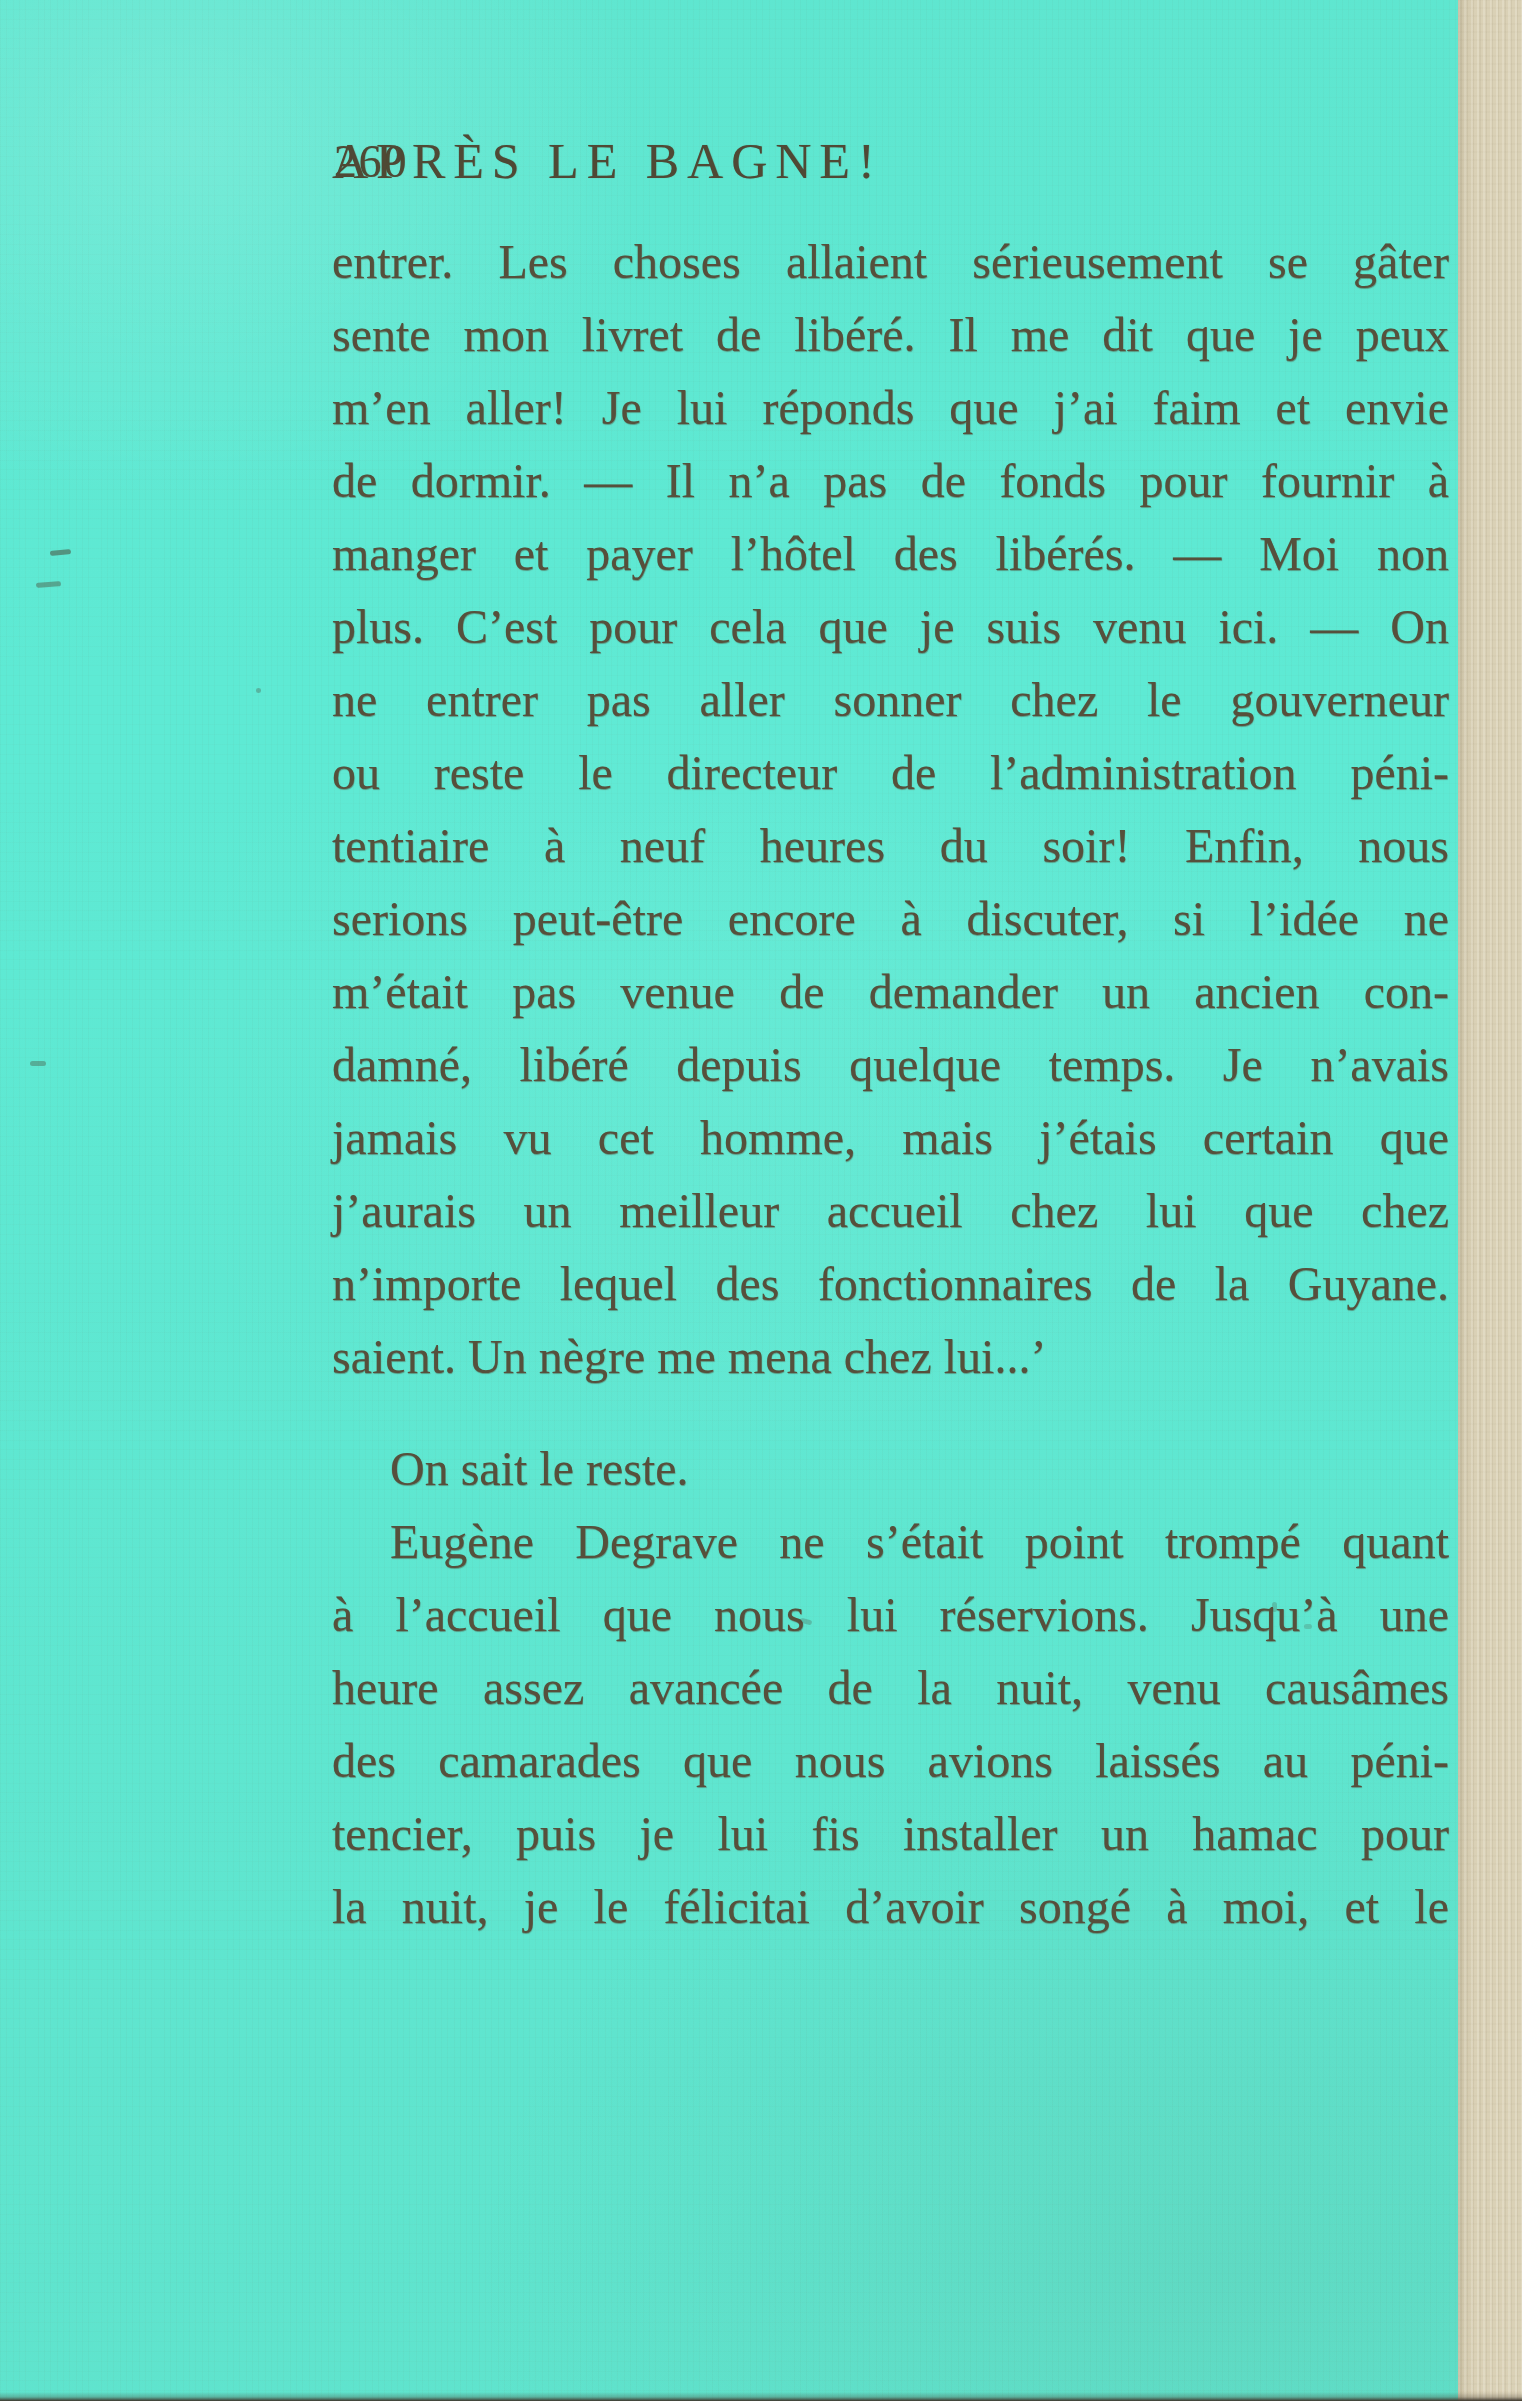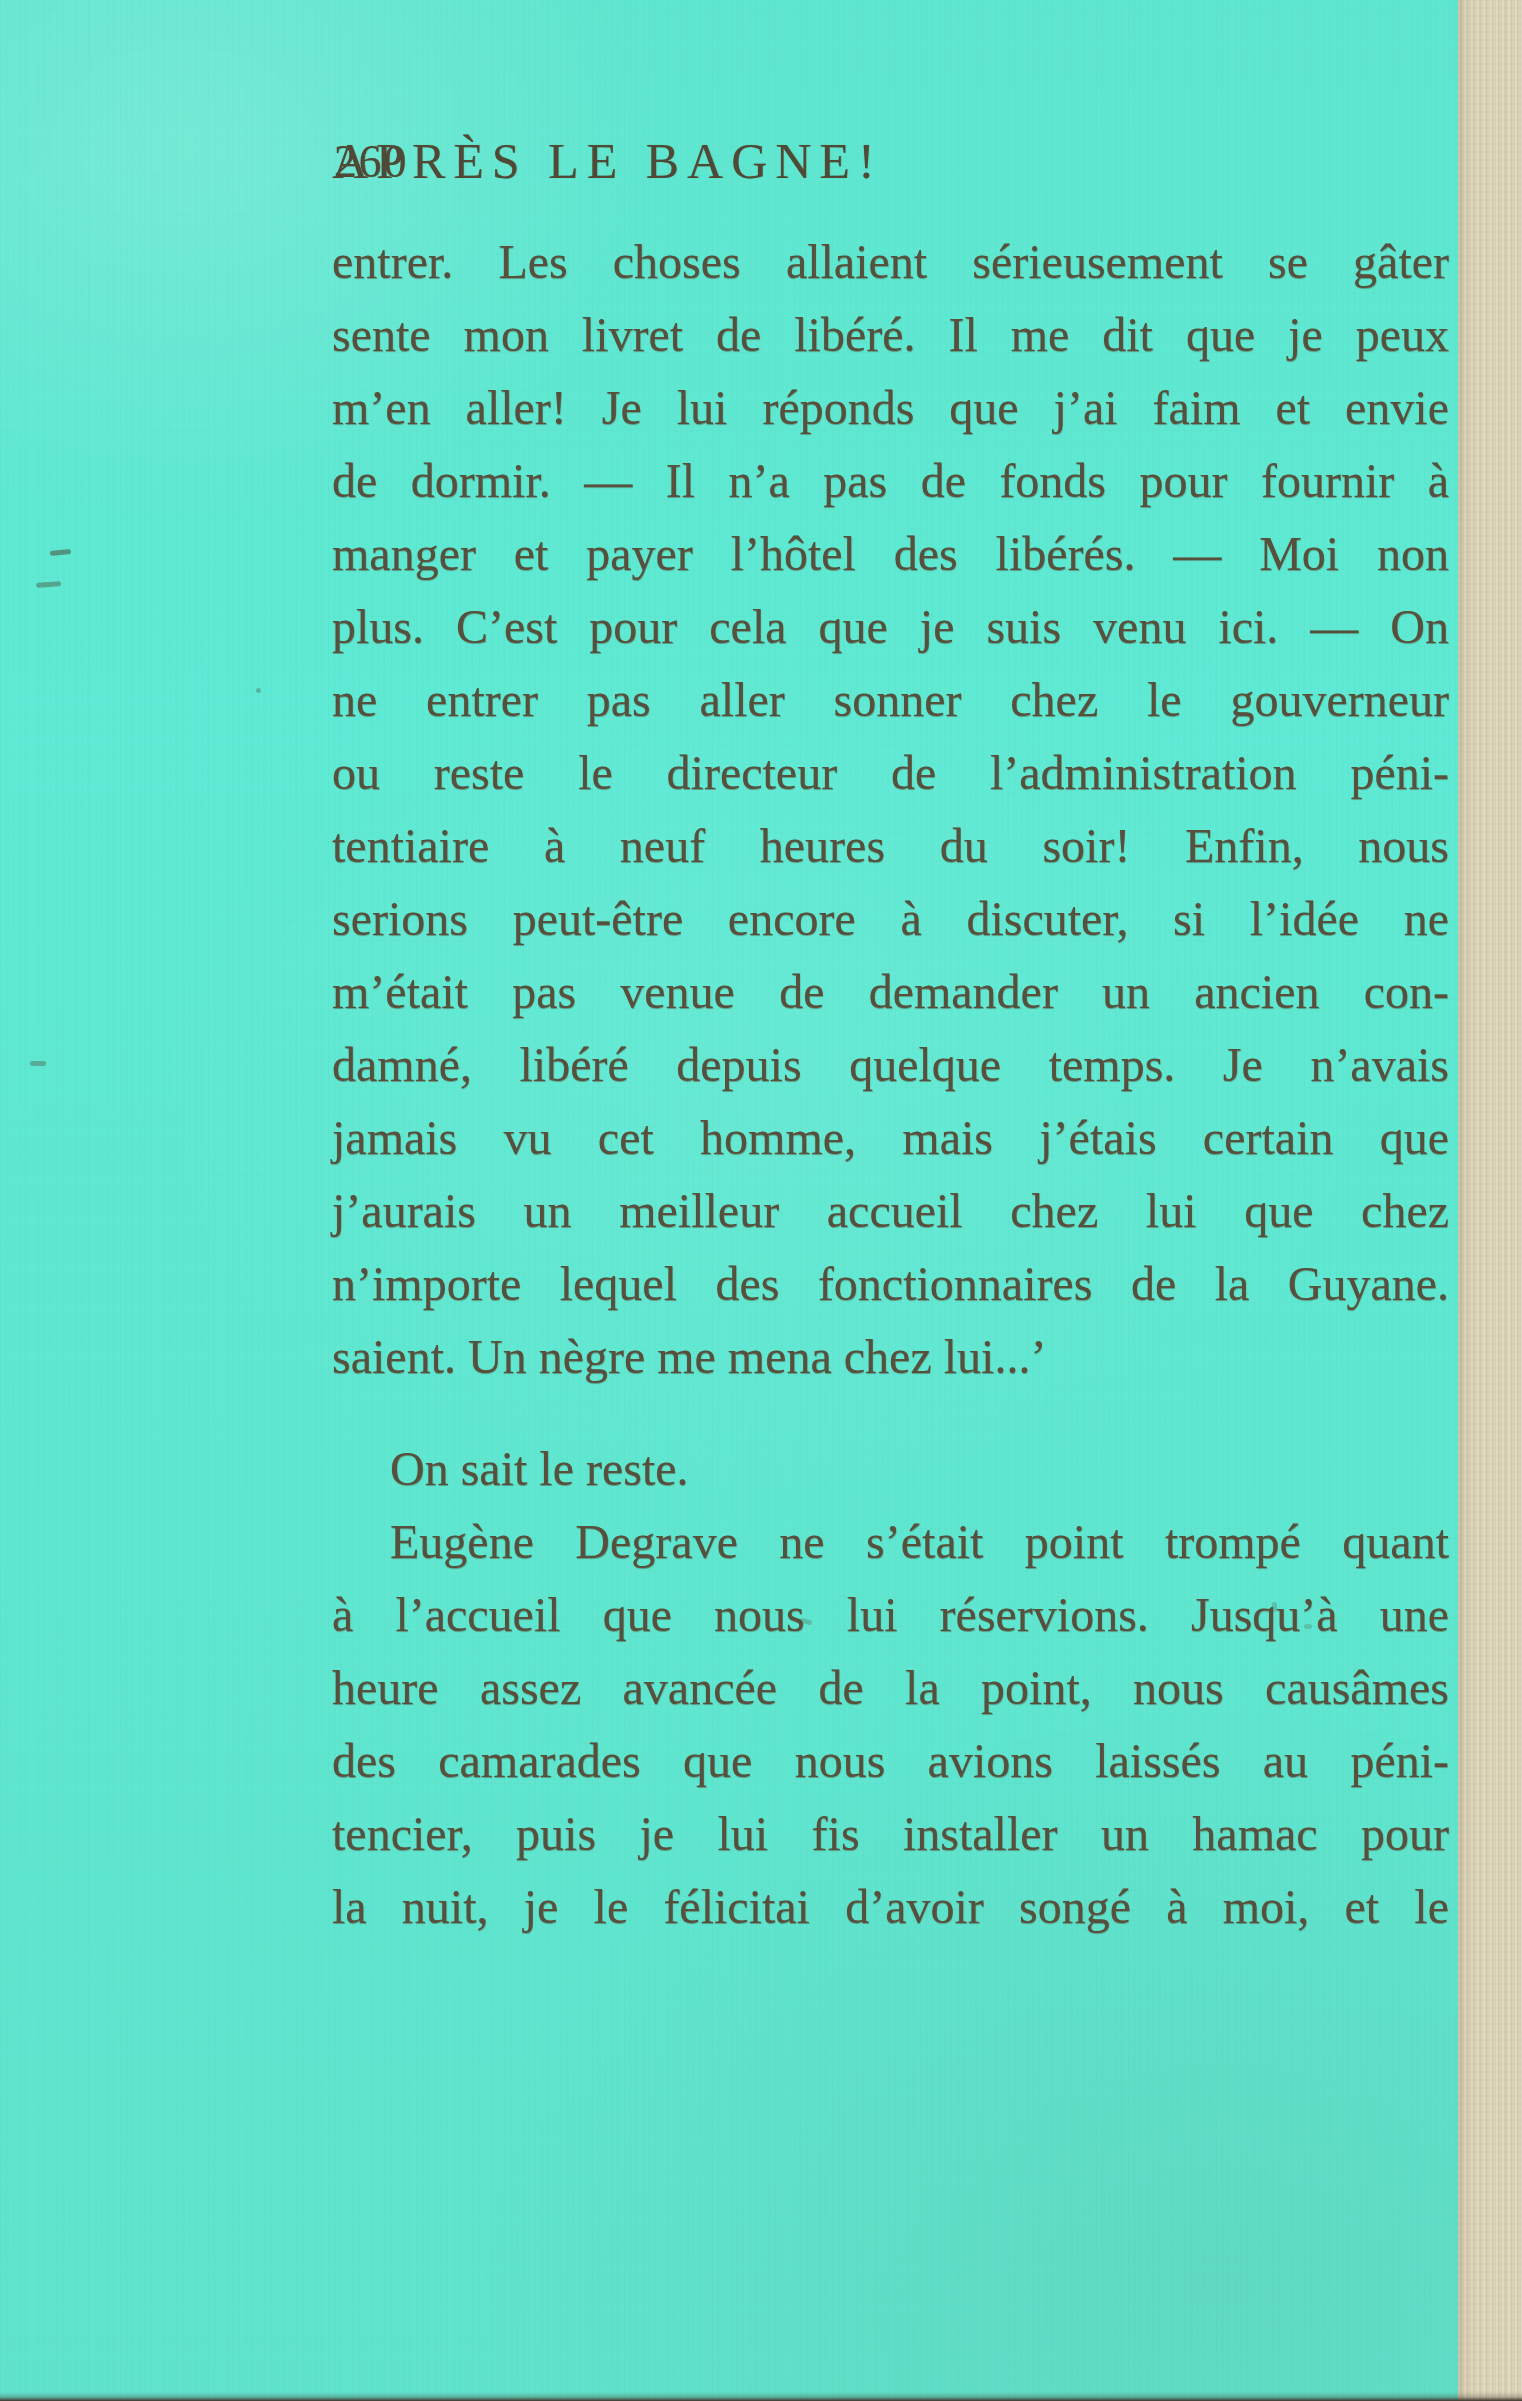--- a/index.html
+++ b/index.html
@@ -104,7 +104,7 @@
       <div class="paragraph">
         <div class="line indent">Eugène Degrave ne s’était point trompé quant</div>
         <div class="line">à l’accueil que nous lui réservions. Jusqu’à une</div>
-        <div class="line">heure assez avancée de la point, nous causâmes</div>
+        <div class="line">heure assez avancée de la nuit, venu causâmes</div>
         <div class="line">des camarades que nous avions laissés au péni-</div>
         <div class="line">tencier, puis je lui fis installer un hamac pour</div>
         <div class="line">la nuit, je le félicitai d’avoir songé à moi, et le</div>

